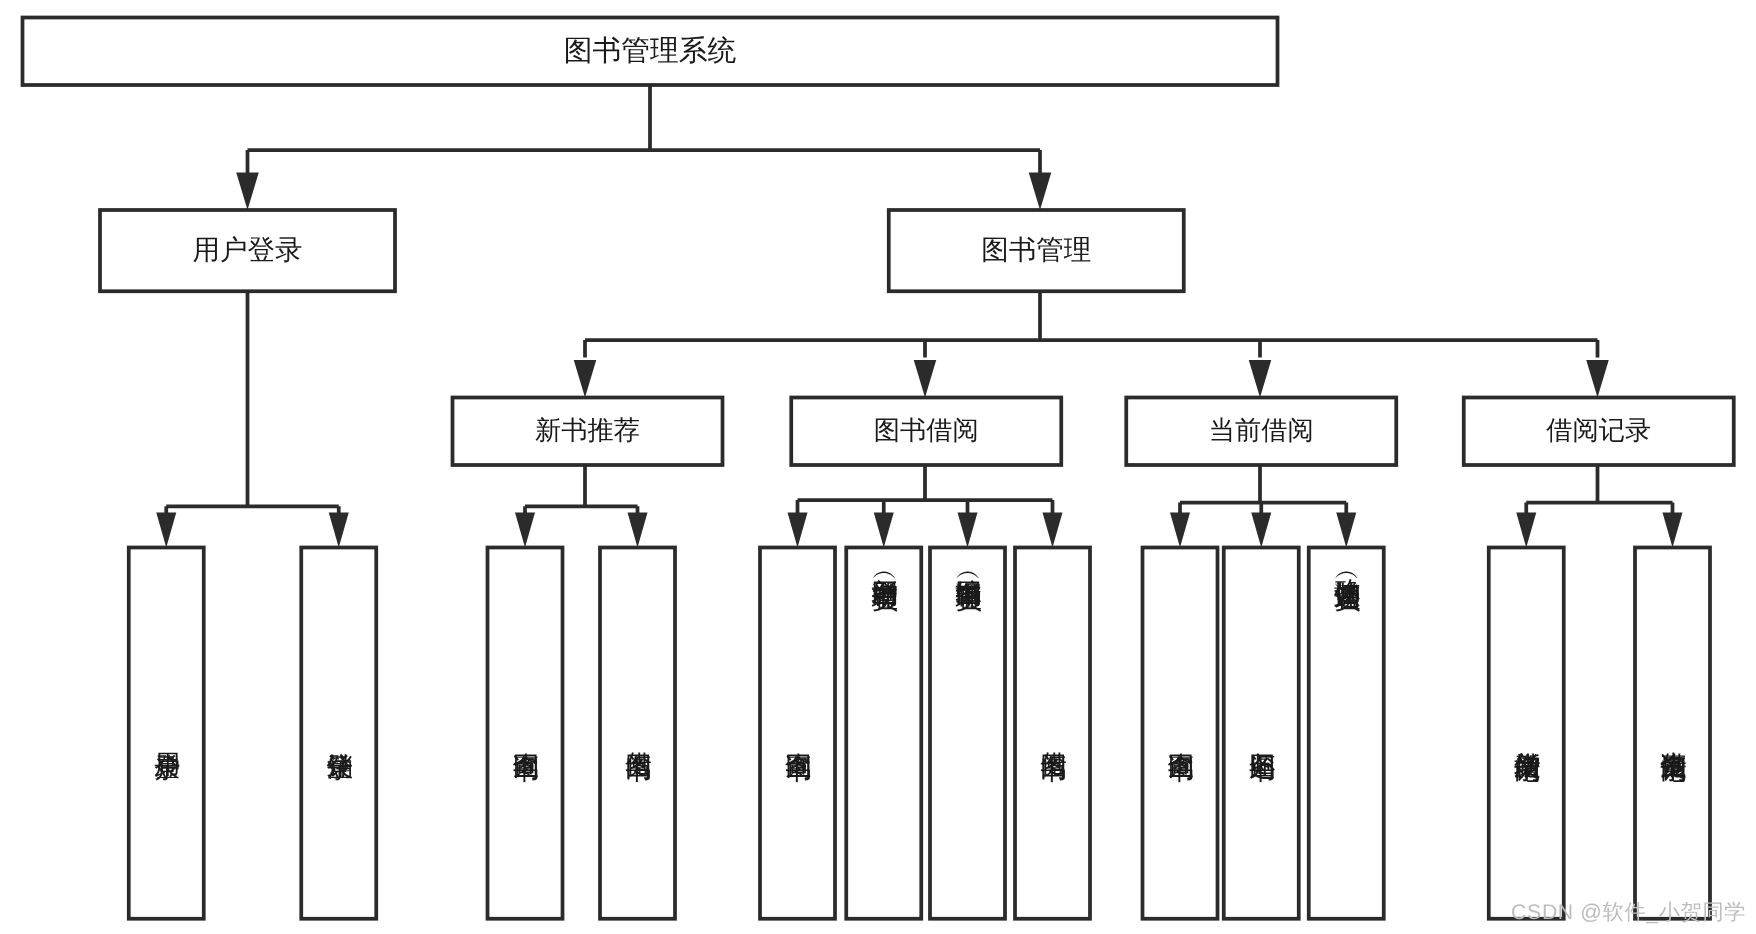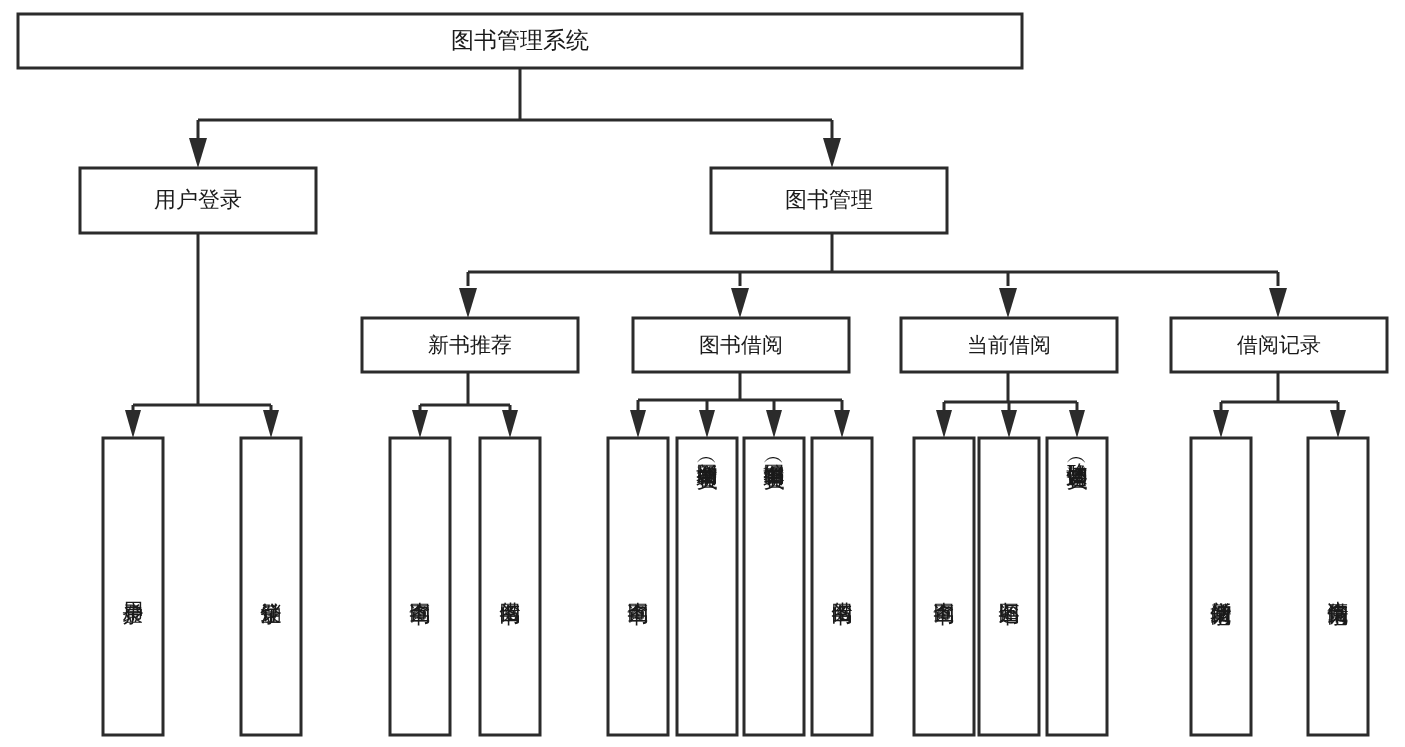--- a/index.html
+++ b/index.html
@@ -235,6 +235,7 @@
     <span class="leaf-label-text">查询借阅记录</span>
   </div>
 
+  <div class="watermark">CSDN @软件_小贺同学</div>
 </div>
 
 </body></html>

